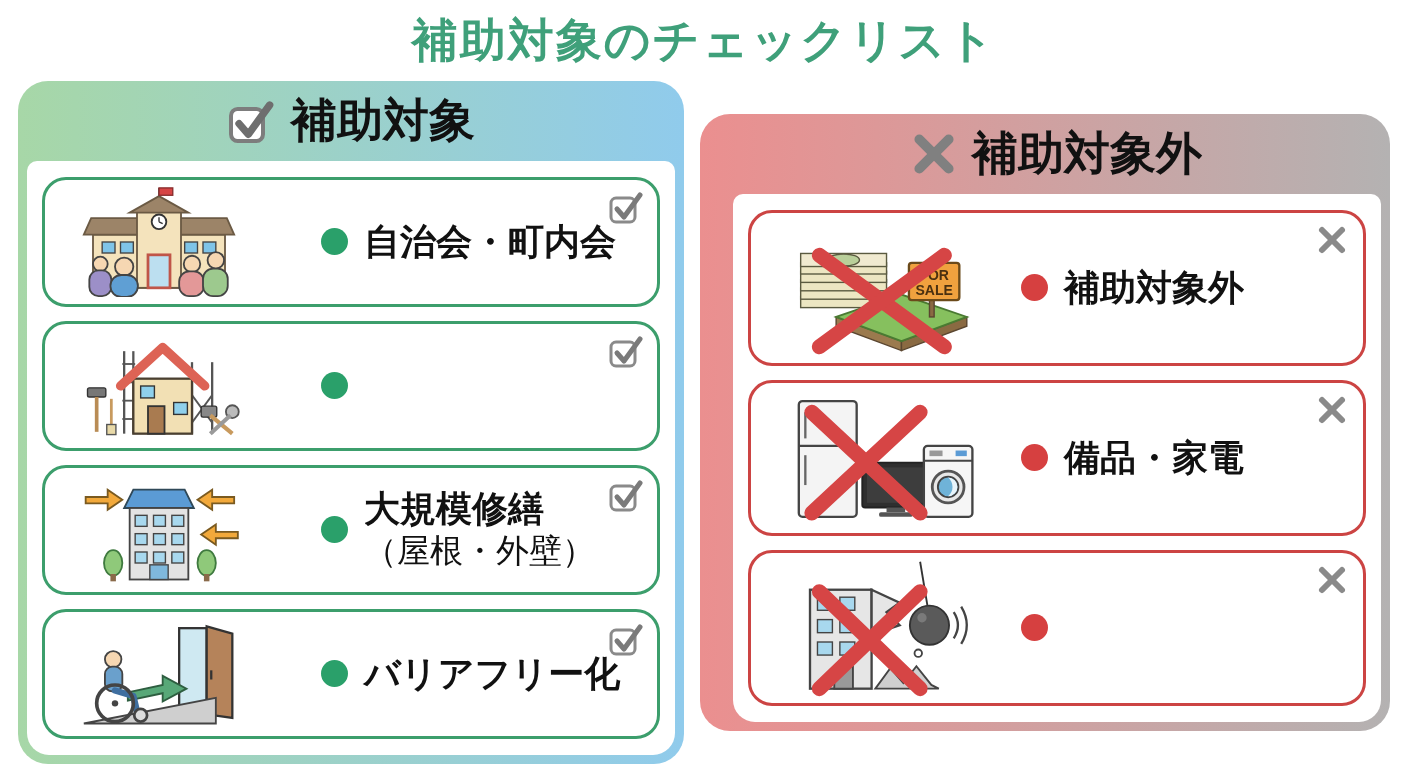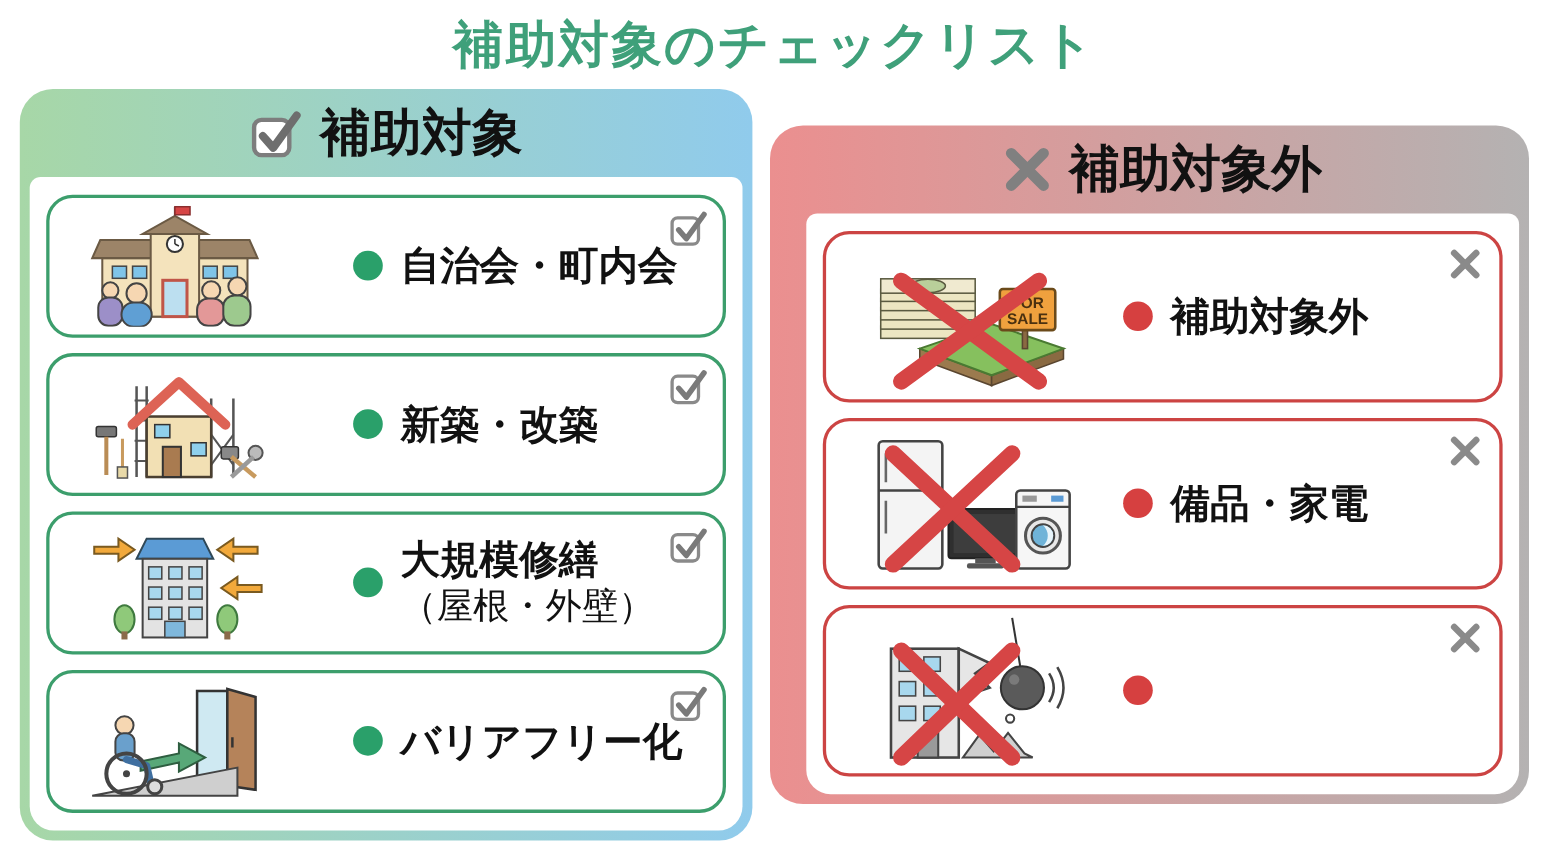--- a/index.html
+++ b/index.html
@@ -209,9 +209,6 @@
           </div>
           <div class="text-wrap">
             <span class="bullet bullet-green"></span>
-            <div>
-              <div class="card-label">新築・改築</div>
-            </div>
           </div>
           <svg class="corner-icon" viewBox="0 0 36 36">
             <rect x="3" y="9" width="24" height="24" rx="5" fill="#ffffff" stroke="#8a8a8a" stroke-width="3"></rect>

